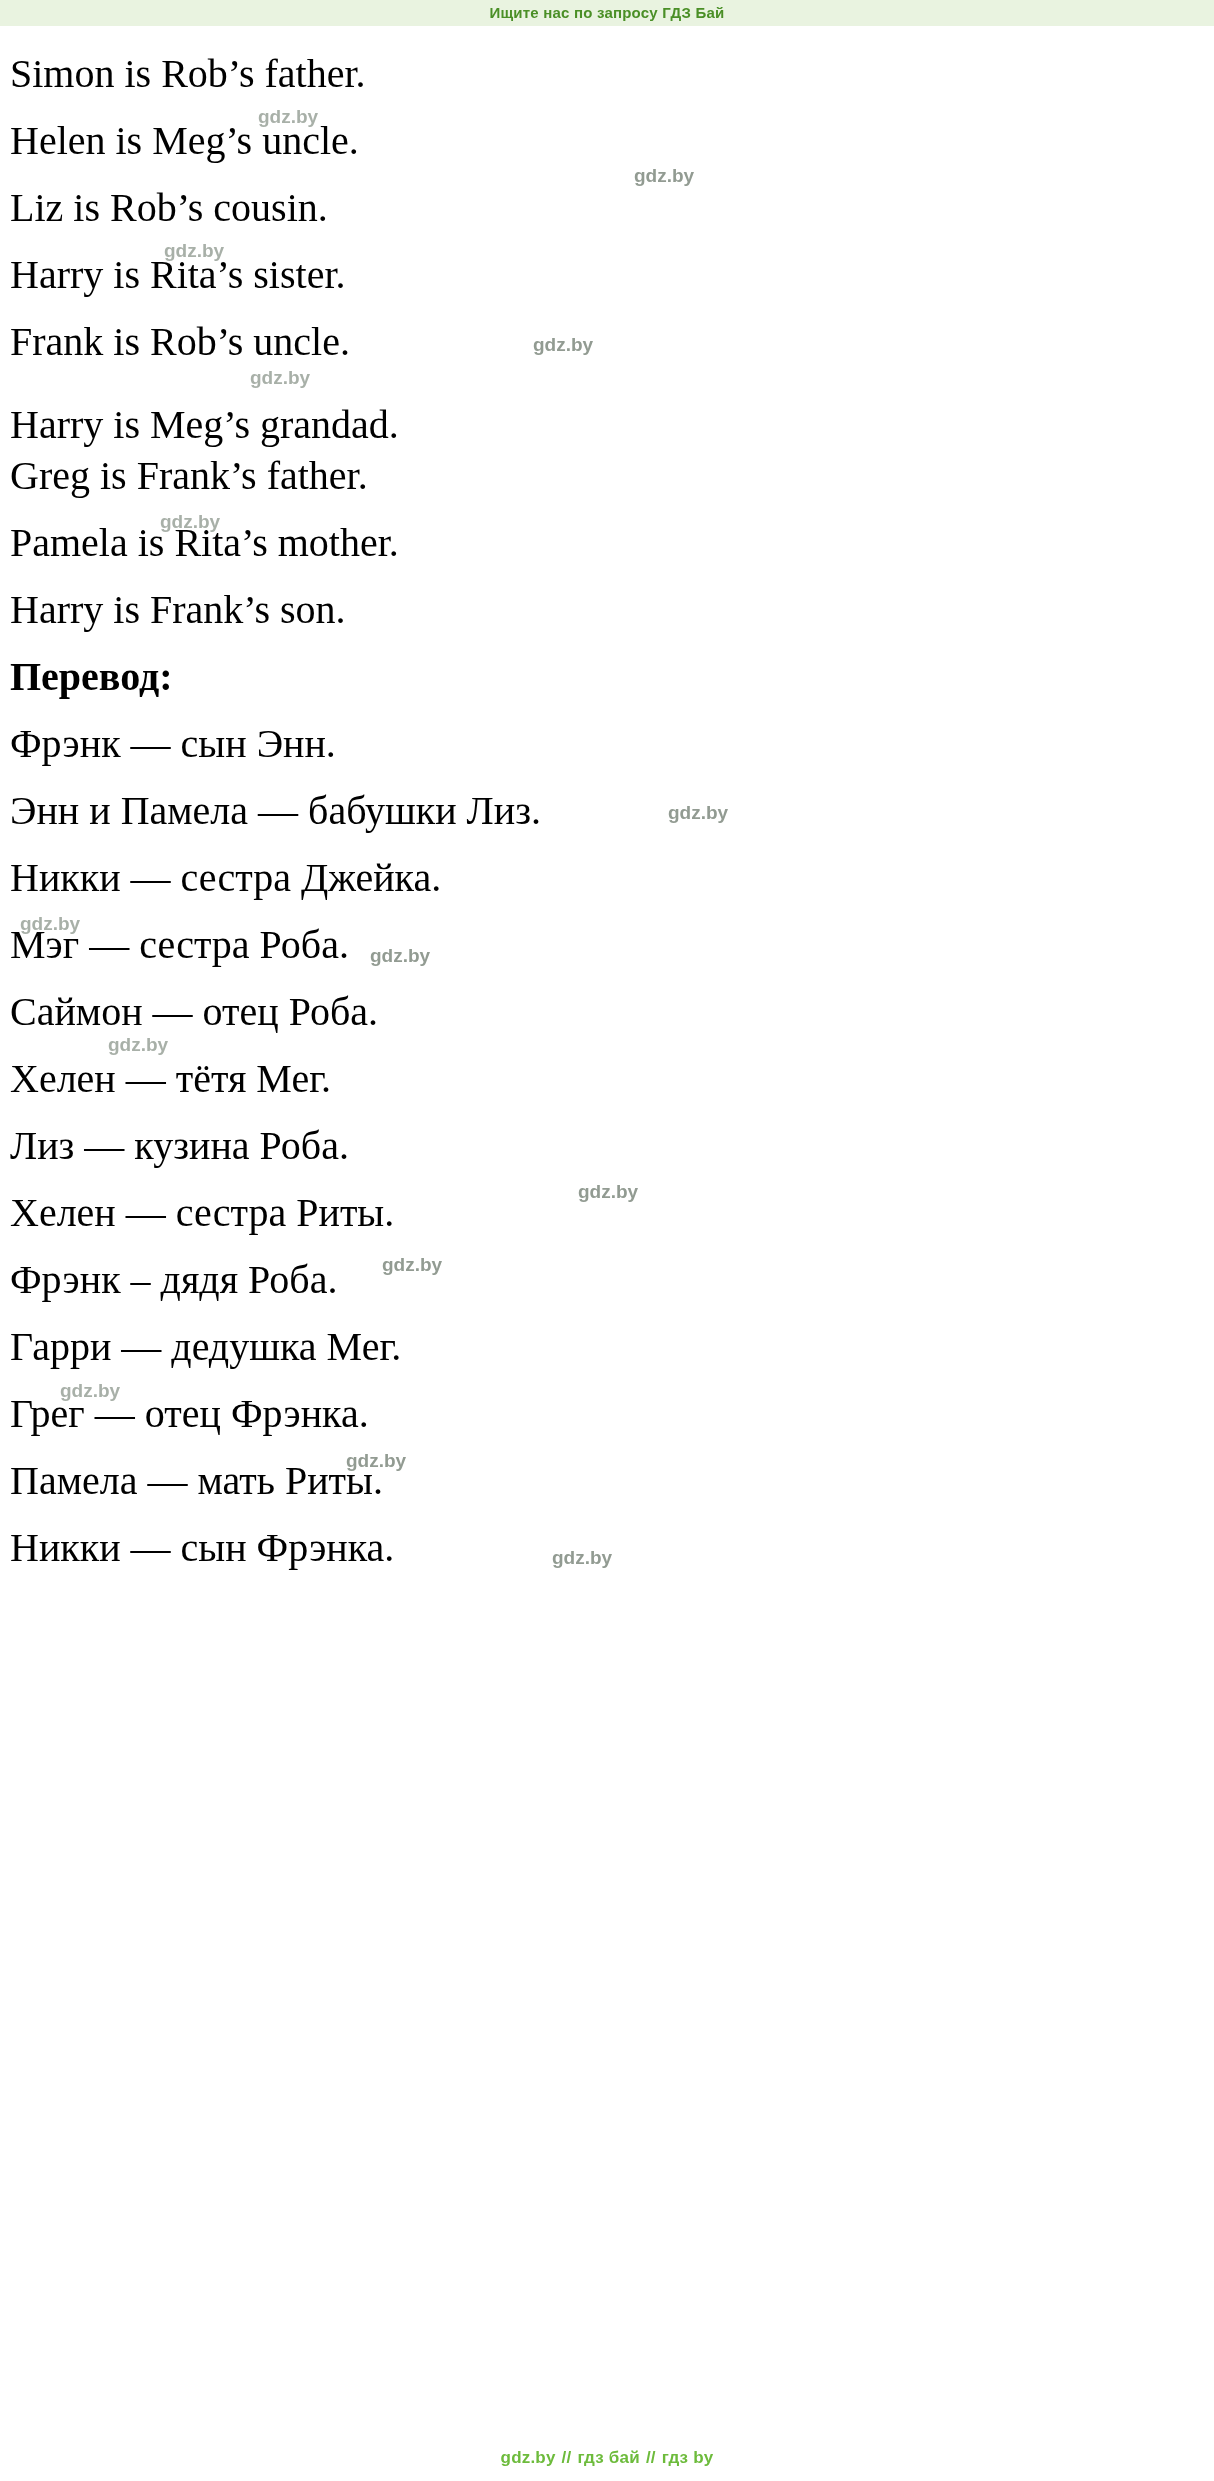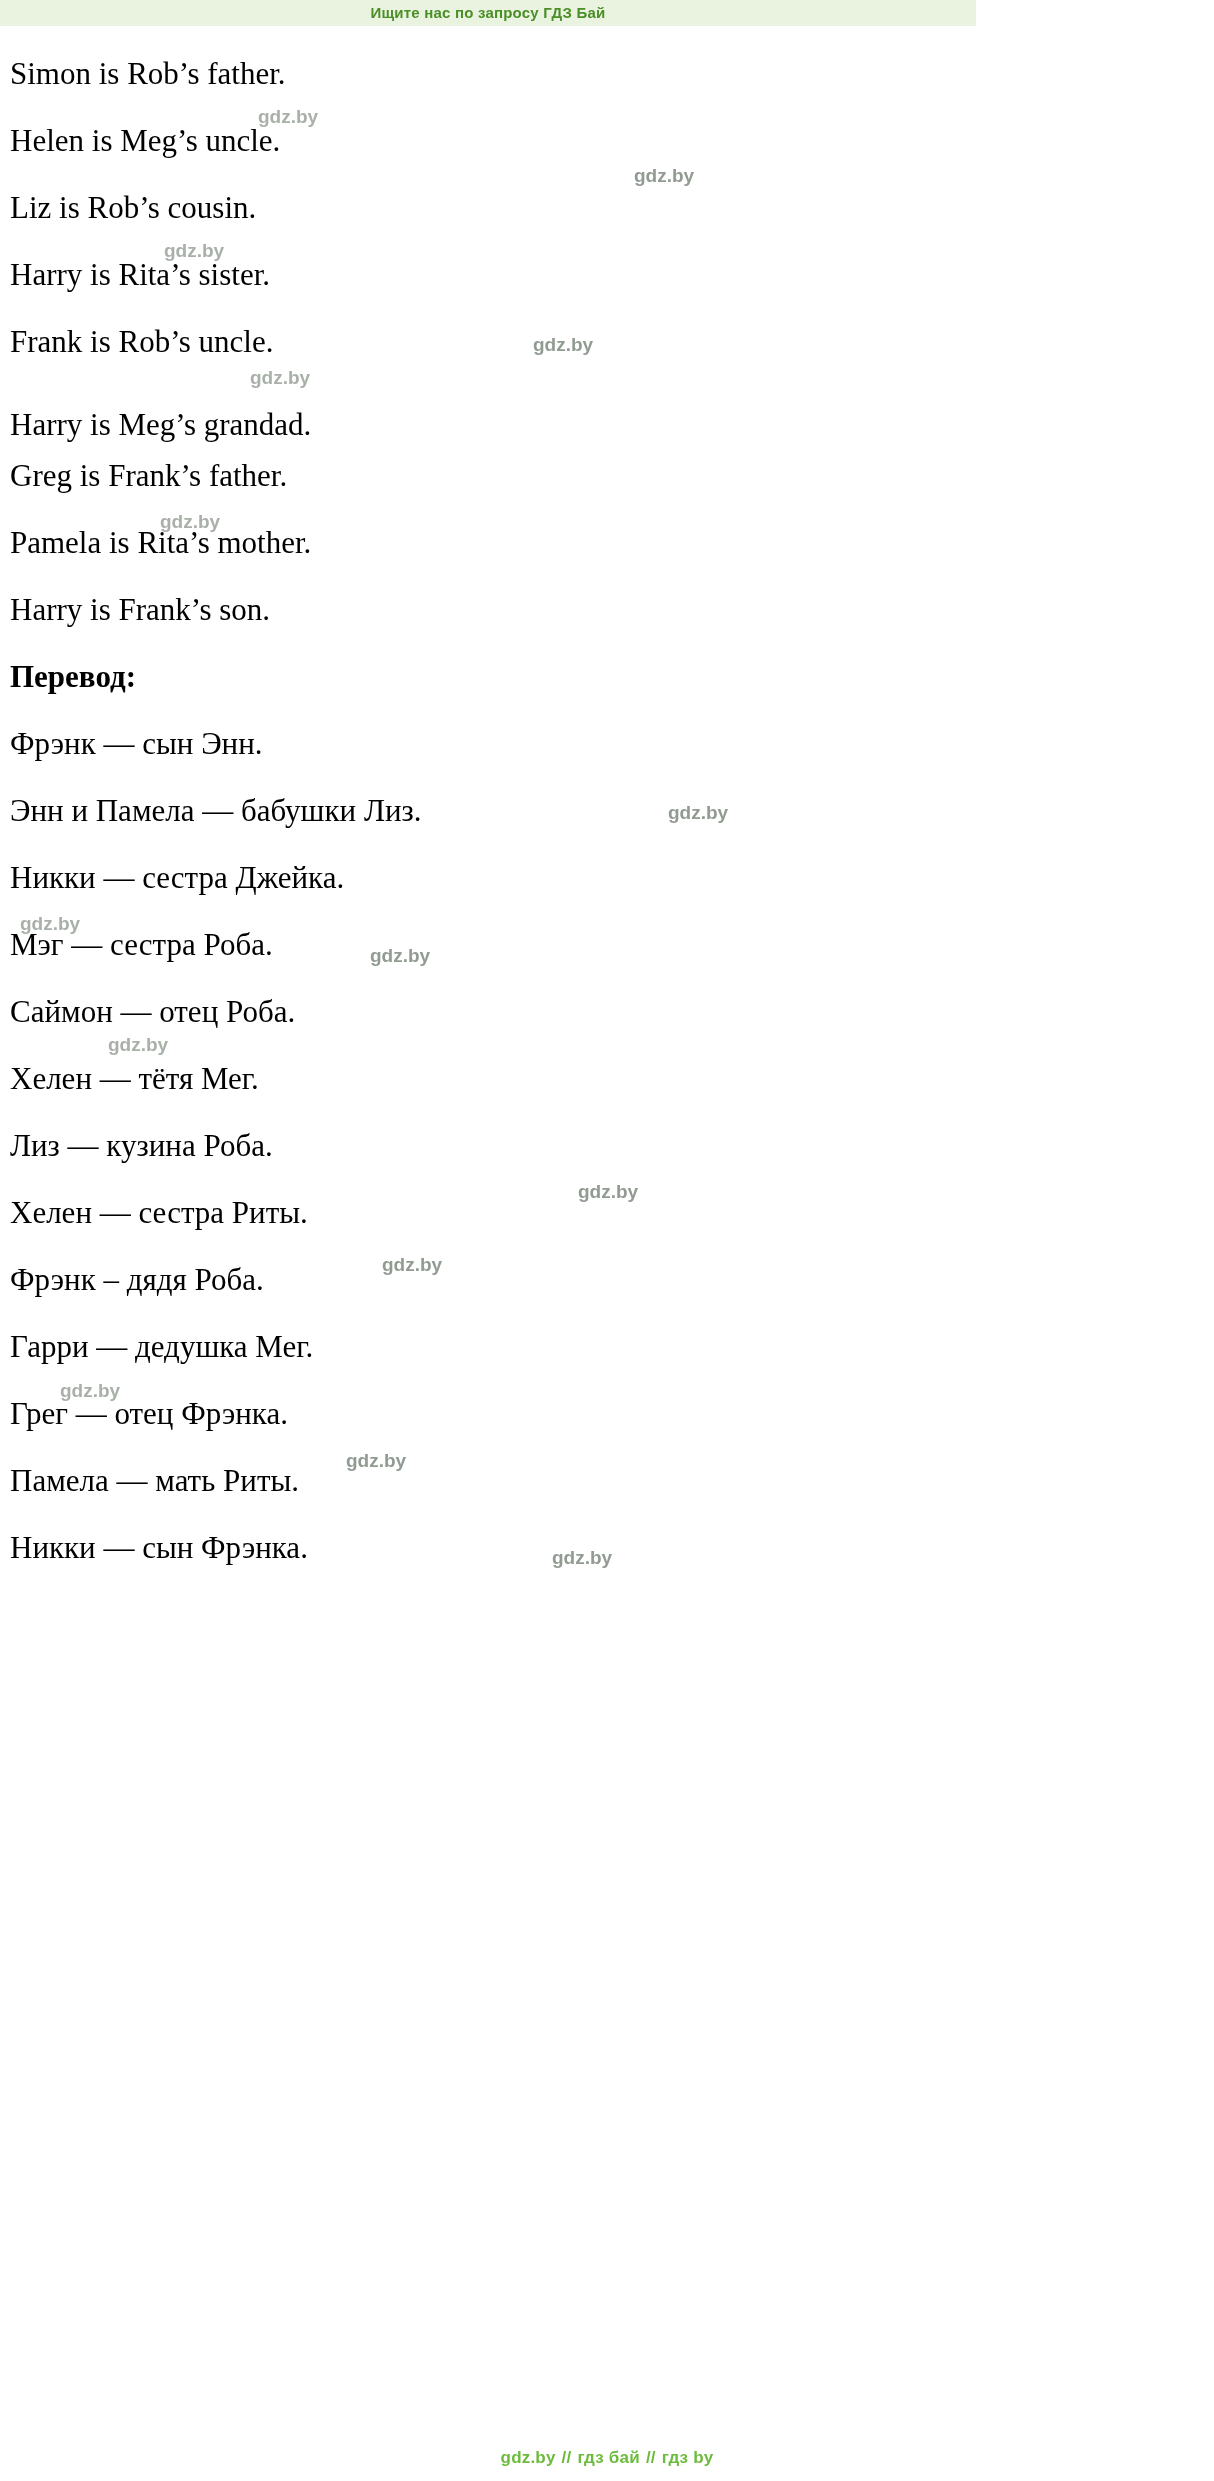--- a/index.html
+++ b/index.html
@@ -21,7 +21,7 @@
     position: absolute;
     top: 0;
     left: 0;
-    width: 976px;
+    width: 1214px;
     height: 26px;
     background: #e9f3e0;
     text-align: center;

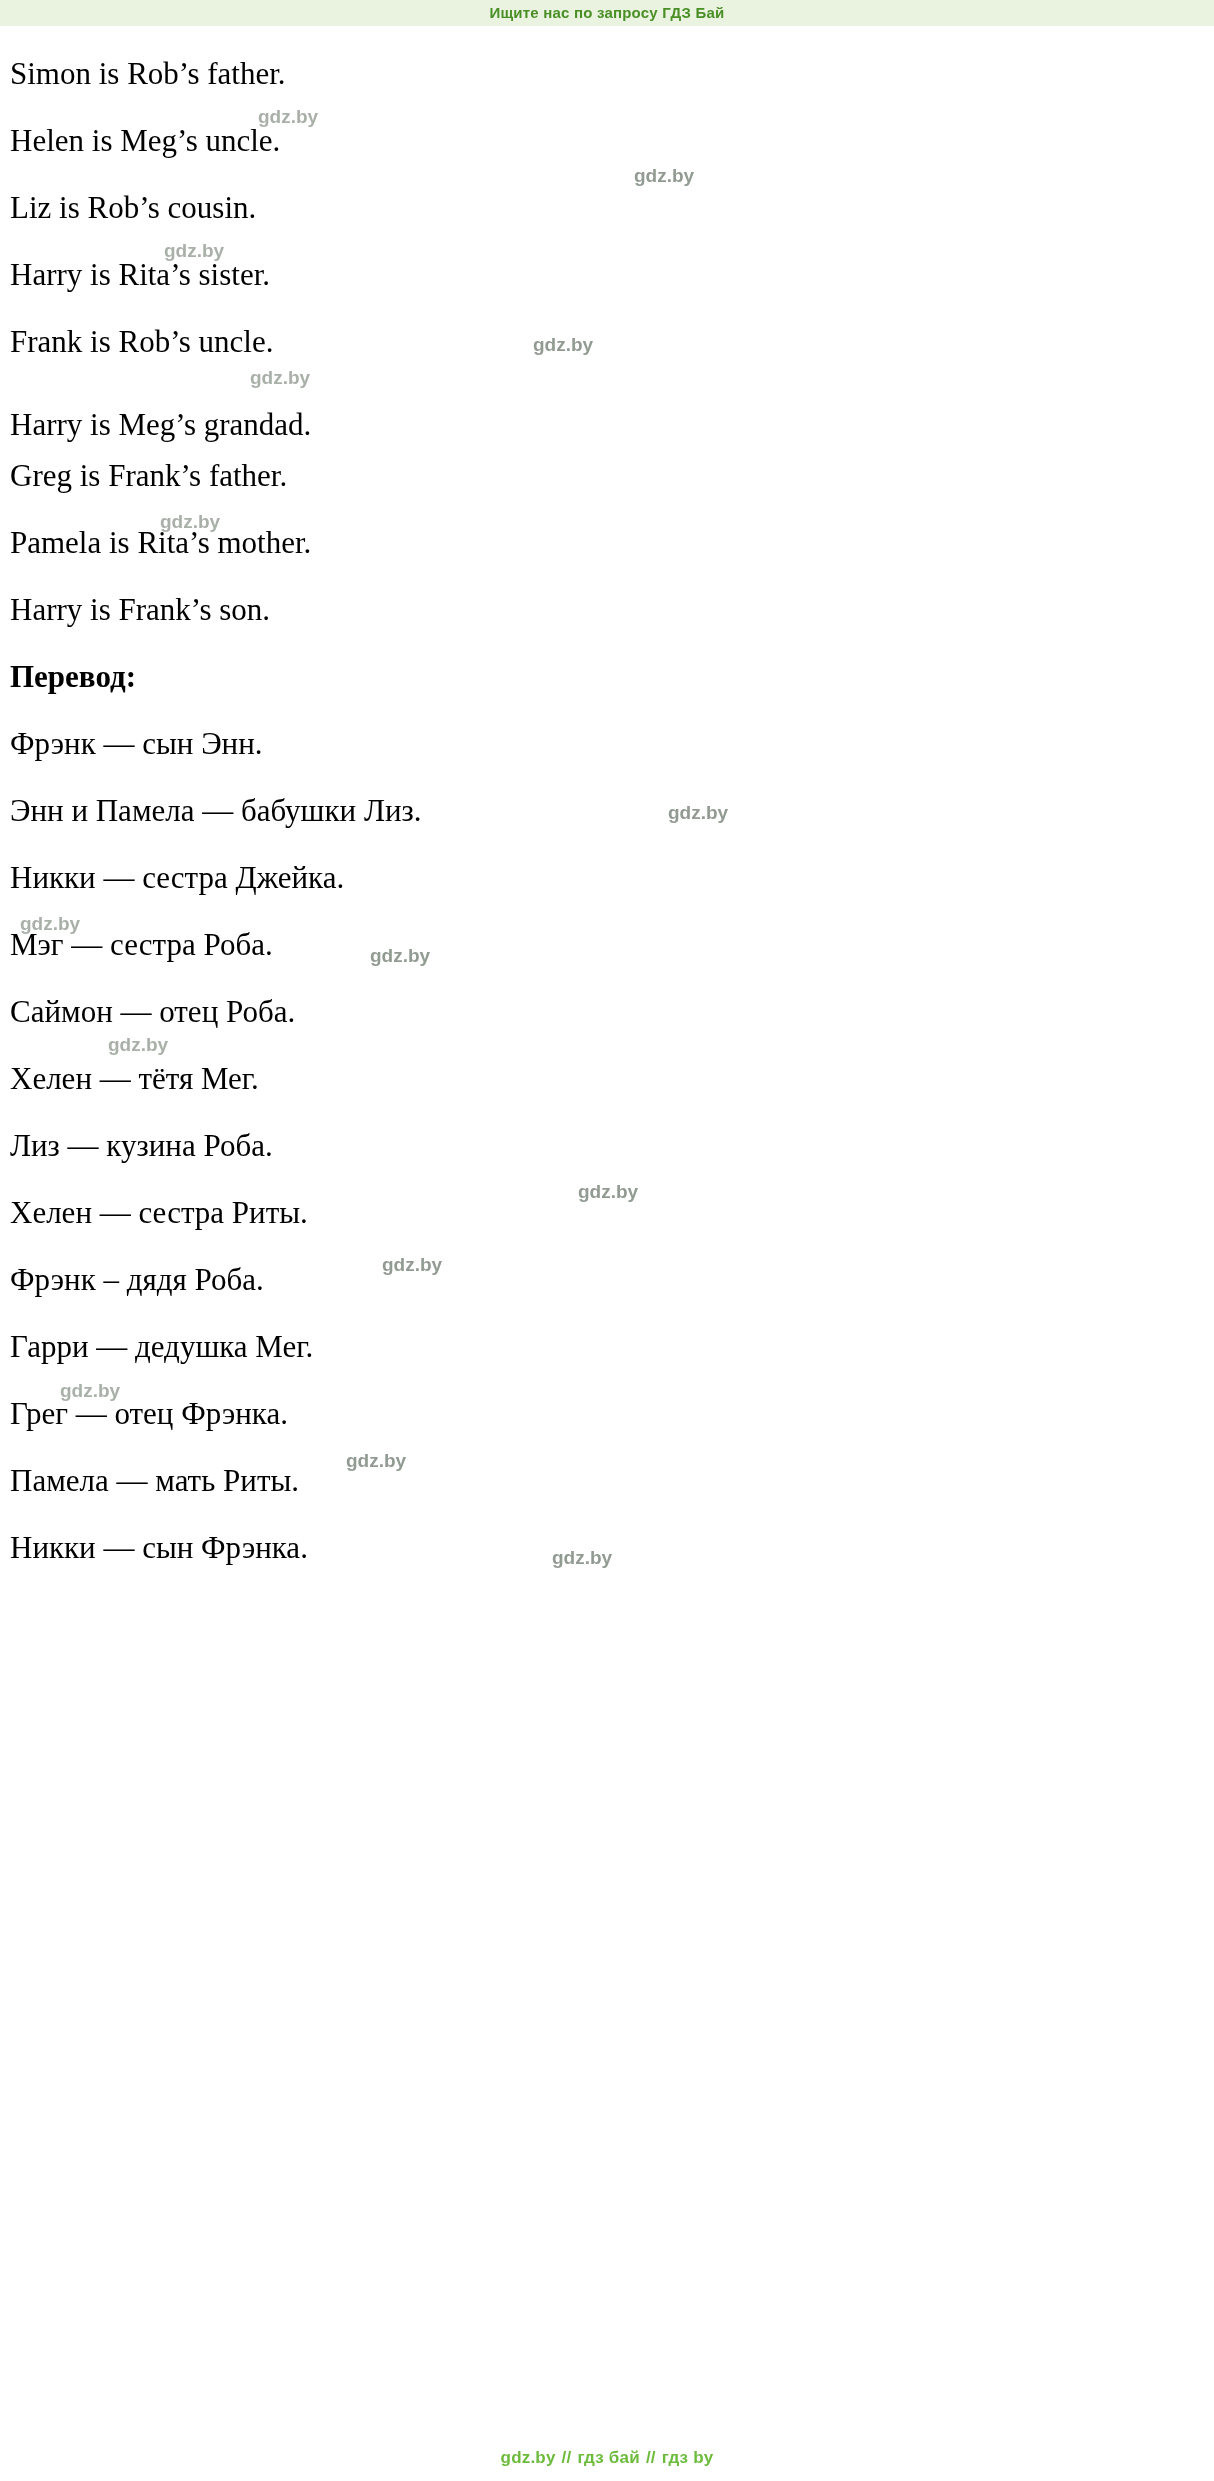--- a/index.html
+++ b/index.html
@@ -46,7 +46,7 @@
   .line {
     position: absolute;
     font-family: "Liberation Serif", serif;
-    font-size: 31px;
+    font-size: 40px;
     line-height: 44px;
     white-space: nowrap;
     color: #000;

